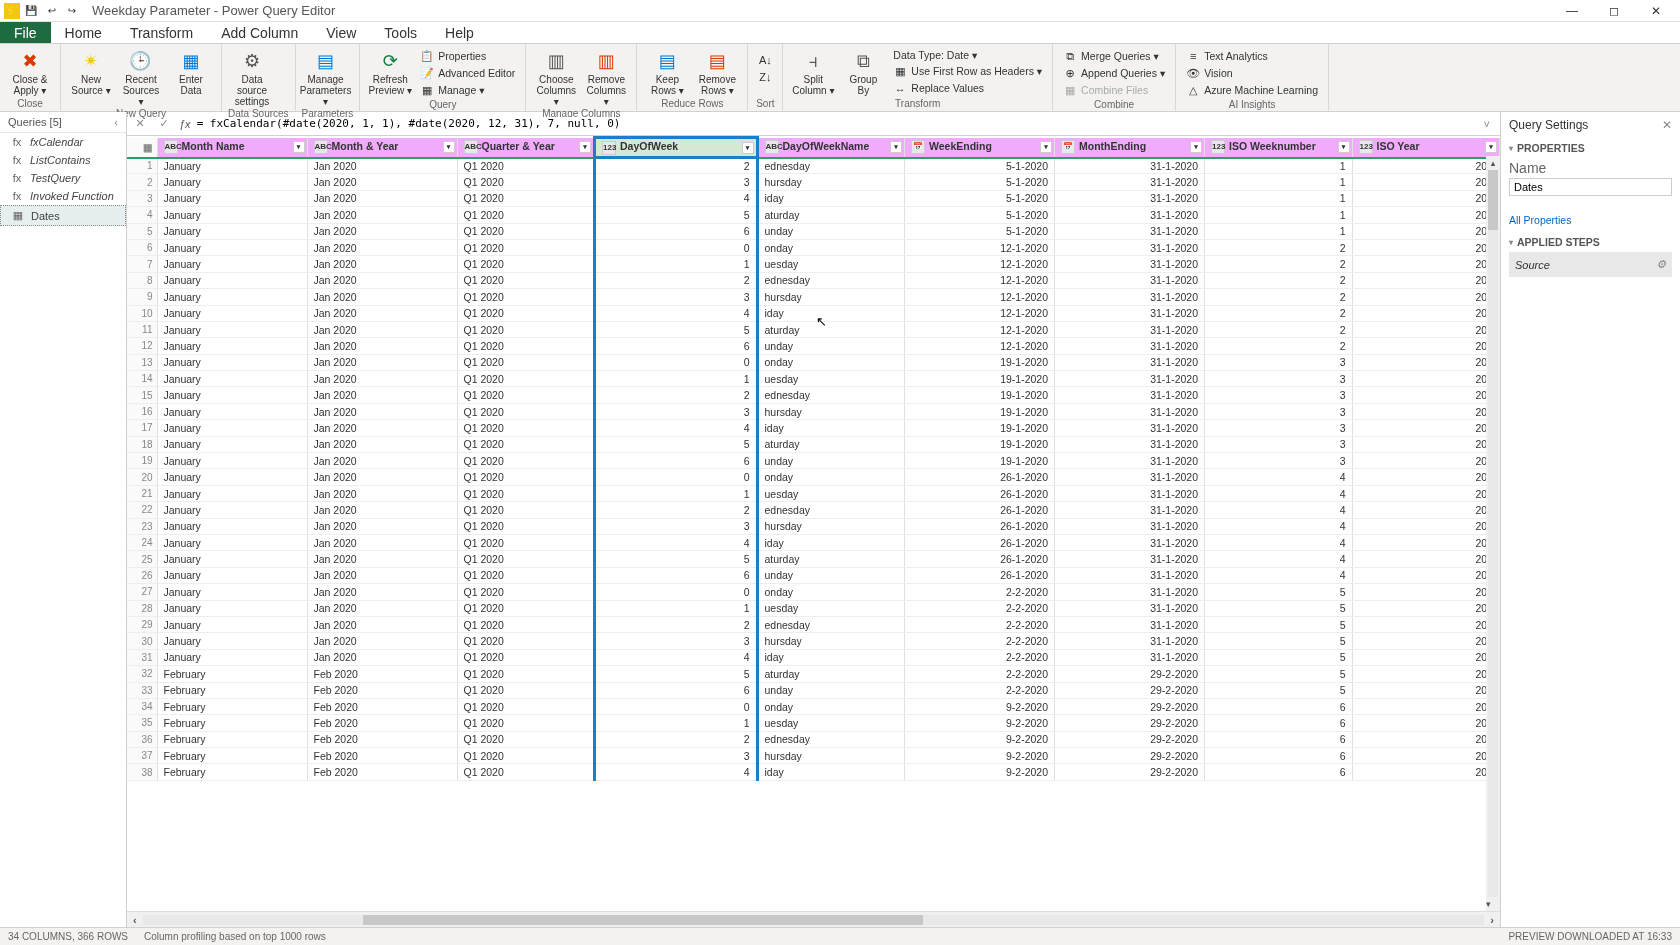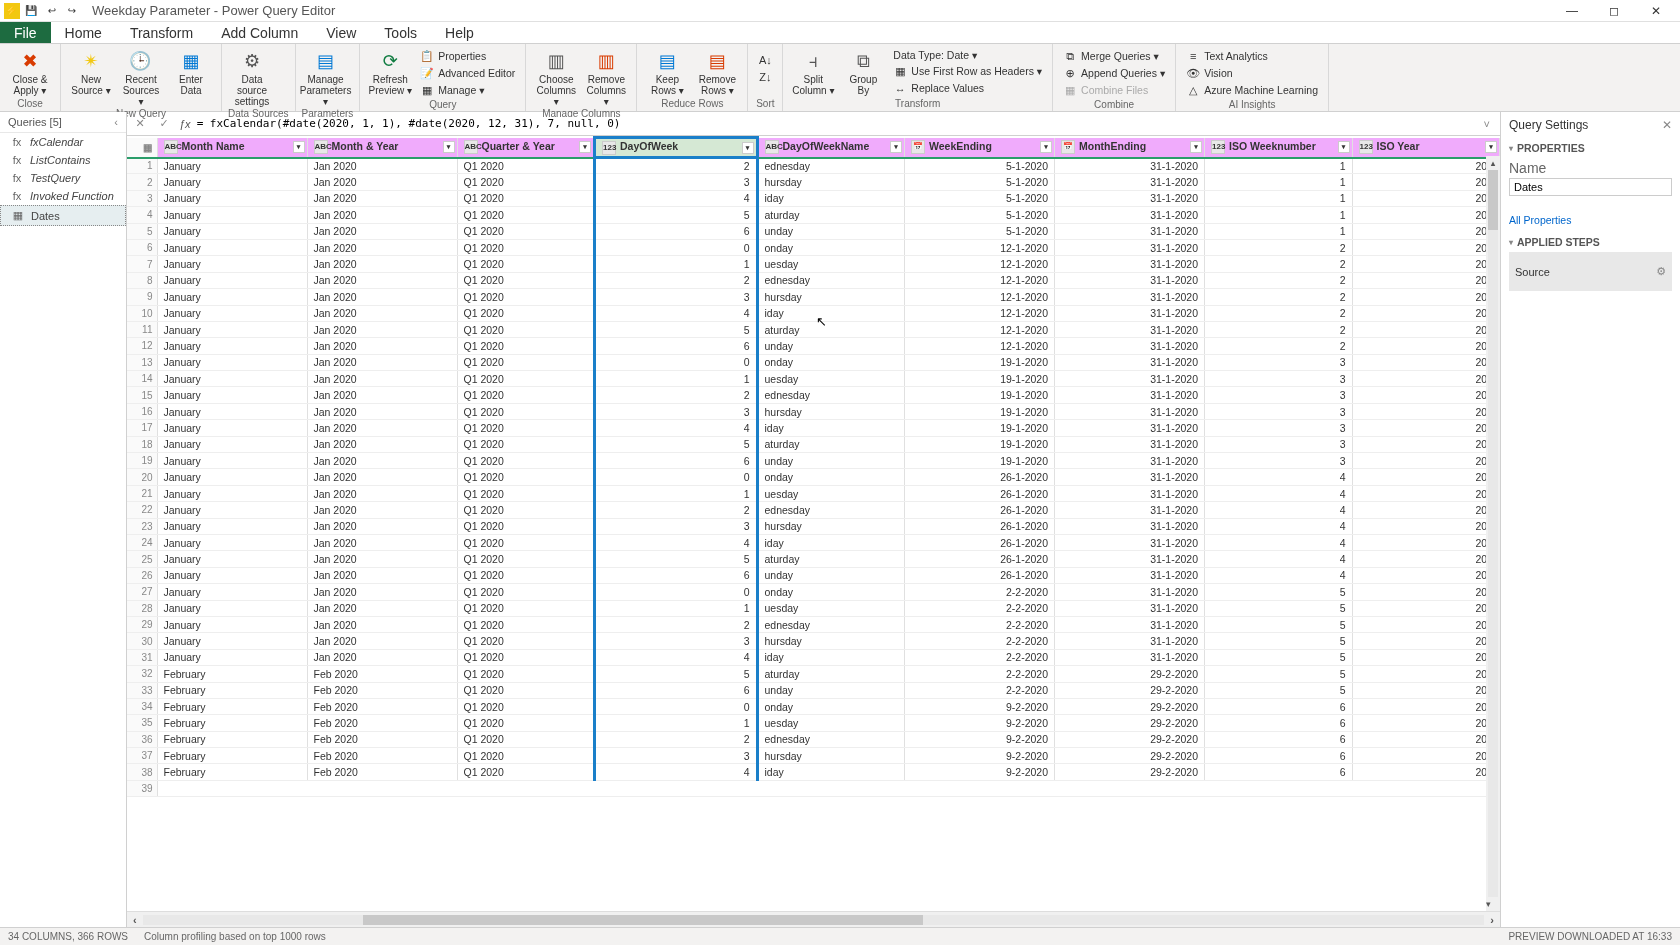--- a/index.html
+++ b/index.html
@@ -82,7 +82,7 @@
 .sp-label { font-size: 14px; color: #666; margin-top: 6px; }
 .sp-input { width: 100%; border: 1px solid #ccc; padding: 2px 4px; font-size: 11px; margin-top: 2px; }
 .sp-link { color: #0066cc; font-size: 10.5px; margin-top: 18px; cursor: pointer; }
-.step-item { background: #e8e8e8; padding: 13px 6px; margin-top: 4px; font-size: 11px; display: flex; align-items: center; }
+.step-item { background: #e8e8e8; padding: 6px 6px; margin-top: 4px; font-size: 11px; display: flex; align-items: center; font-style: italic; }
 .step-item .gear { margin-left: auto; color: #888; cursor: pointer; }
 
 

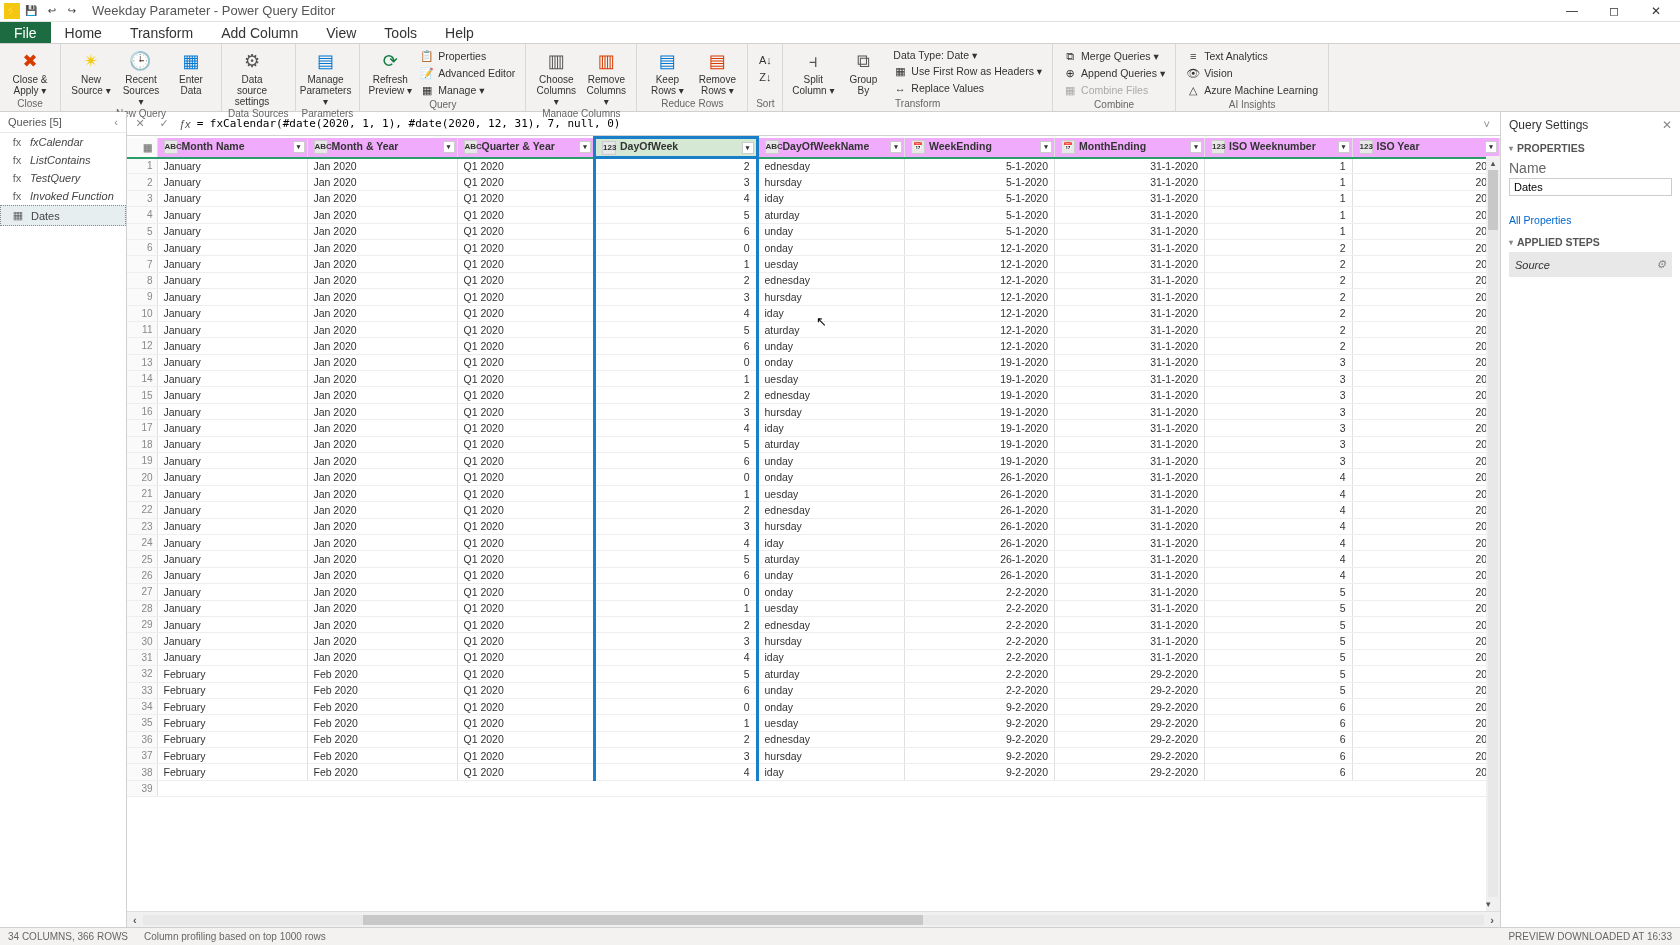--- a/index.html
+++ b/index.html
@@ -825,10 +825,6 @@
               <td class="num">6</td>
               <td class="num">202</td>
             </tr>
-            <tr>
-              <td class="rownum">39</td>
-              <td colspan="9"></td>
-            </tr>
           </tbody>
         </table>
       <div class="vscroll">

